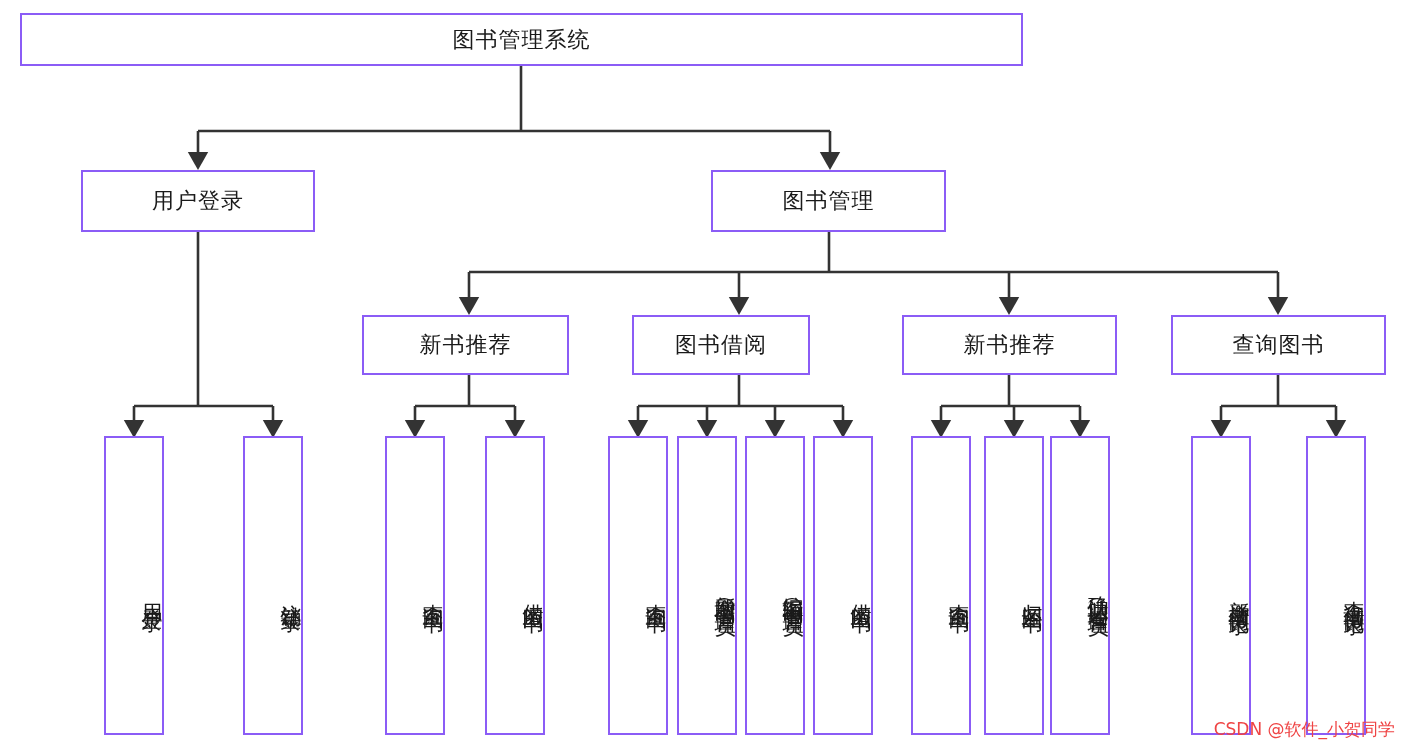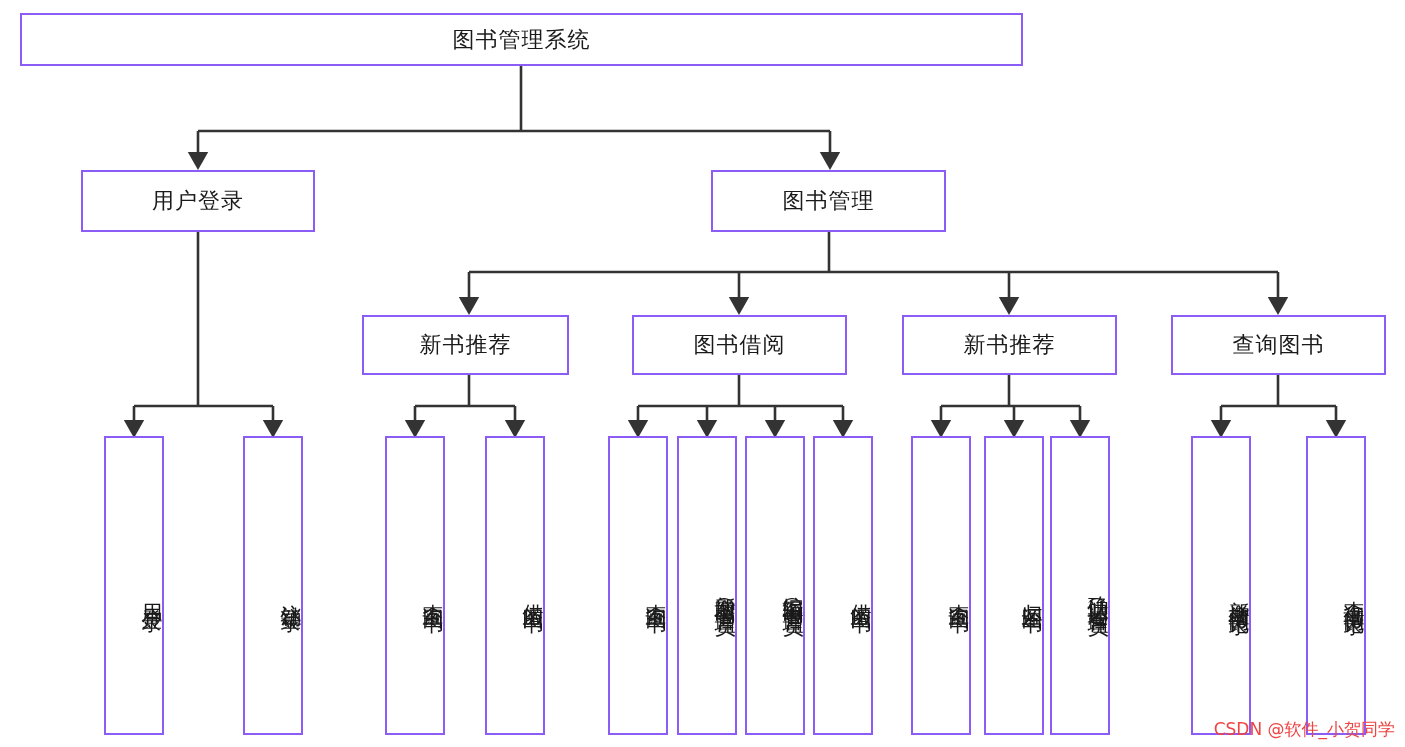--- a/index.html
+++ b/index.html
@@ -129,7 +129,7 @@
   <div class="node horiz" style="left:362px; top:315px; width:207px; height:60px;">
     <span>新书推荐</span>
   </div>
-  <div class="node horiz" style="left:632px; top:315px; width:215px; height:60px;">
+  <div class="node horiz" style="left:632px; top:315px; width:178px; height:60px;">
     <span>图书借阅</span>
   </div>
   <div class="node horiz" style="left:902px; top:315px; width:215px; height:60px;">

